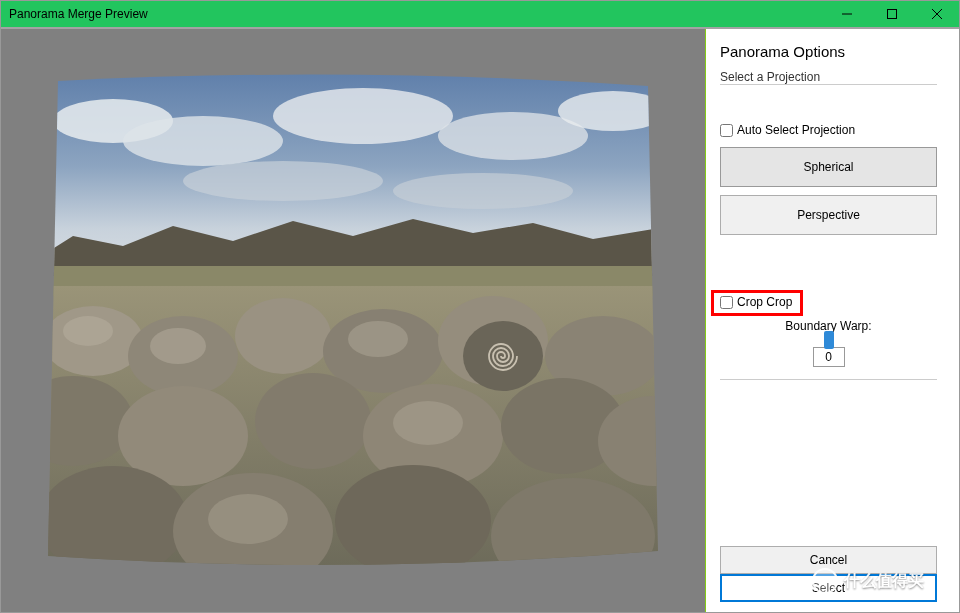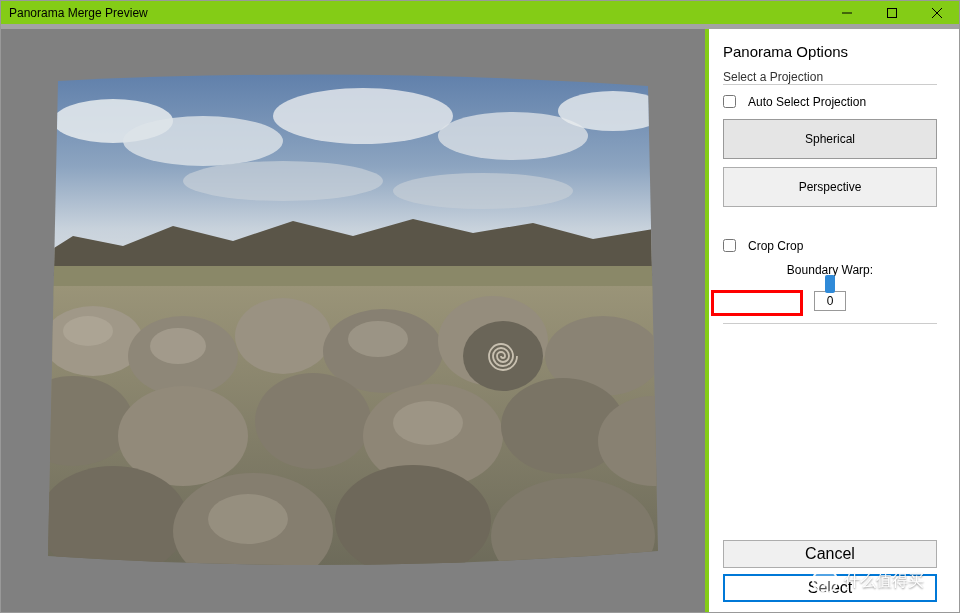--- a/index.html
+++ b/index.html
@@ -5,7 +5,7 @@
     * { margin: 0; padding: 0; box-sizing: border-box; font-family: "Segoe UI", Tahoma, sans-serif; }
     body { width: 960px; height: 613px; background: #fff; border: 1px solid #999; overflow: hidden; position: relative; }
     
-    .titlebar { height: 28px; display: flex; align-items: center; padding-left: 8px; background: #84cc16; border-bottom: 5px solid #a3a3a3; }
+    .titlebar { height: 28px; display: flex; align-items: center; padding-left: 8px; background: #22c55e; border-bottom: 2px solid #a3a3a3; }
     .titlebar-title { font-size: 12px; color: #000; flex: 1; }
     .win-controls { display: flex; height: 100%; }
     .win-btn { width: 45px; display: flex; align-items: center; justify-content: center; cursor: default; }

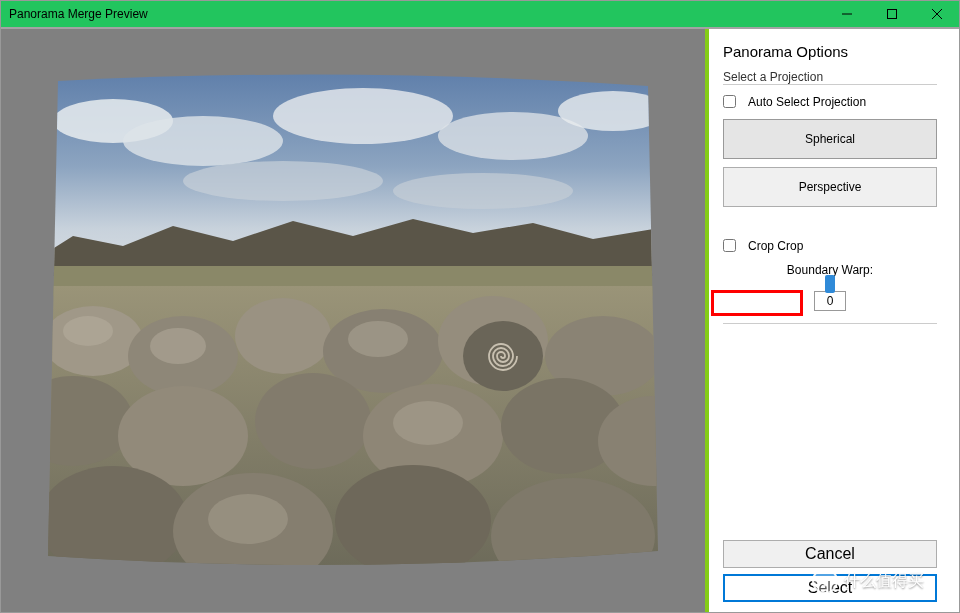--- a/index.html
+++ b/index.html
@@ -16,7 +16,7 @@
     .preview-panel { flex: 1; background: #808080; display: flex; align-items: center; justify-content: center; position: relative; overflow: hidden; }
     .preview-image { width: 640px; height: 520px; position: relative; }
     
-    .side-panel { width: 254px; background: #fff; padding: 14px 22px 10px 14px; display: flex; flex-direction: column; border-left: 4px solid #84cc16; }
+    .side-panel { width: 254px; background: #fff; padding: 14px 22px 10px 14px; display: flex; flex-direction: column; border-left: 1px solid #84cc16; }
     .panel-heading { font-size: 15px; color: #000; margin-bottom: 10px; font-weight: 400; }
     .panel-sub { font-size: 12px; color: #333; }
     .hr { border: none; border-top: 1px solid #ccc; margin-bottom: 10px; }

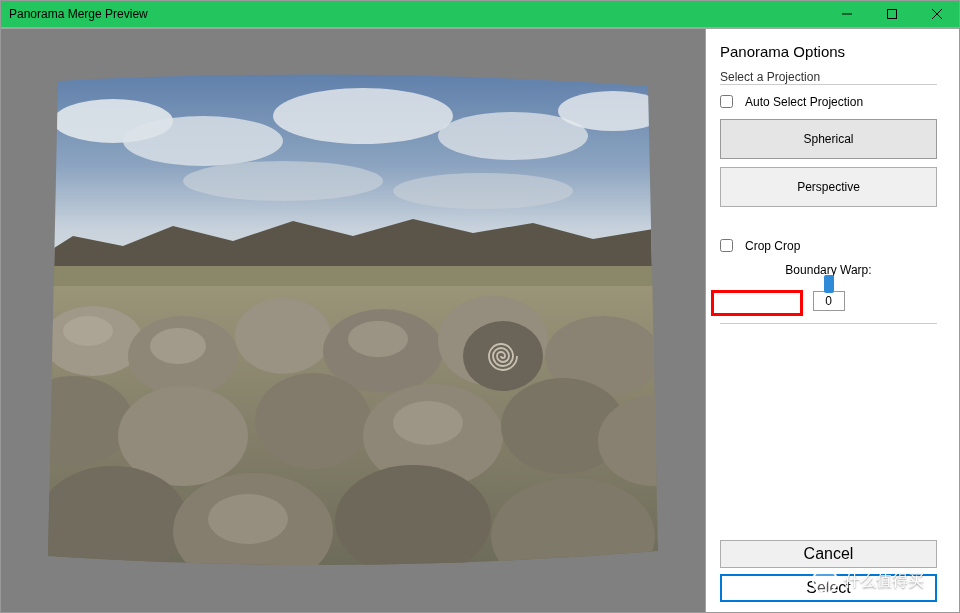--- a/index.html
+++ b/index.html
@@ -21,7 +21,7 @@
     .panel-sub { font-size: 12px; color: #333; }
     .hr { border: none; border-top: 1px solid #ccc; margin-bottom: 10px; }
     
-    .checkbox-row { display: flex; align-items: flex-start; margin-bottom: 10px; font-size: 12px; gap: 12px; }
+    .checkbox-row { display: flex; align-items: flex-end; margin-bottom: 10px; font-size: 12px; gap: 4px; margin-top: 28px; }
     .checkbox-row input { width: 13px; height: 13px; }
     
     .proj-btn { width: 100%; height: 40px; margin-bottom: 8px; background: #f0f0f0; border: 1px solid #adadad; font-size: 12px; cursor: default; }

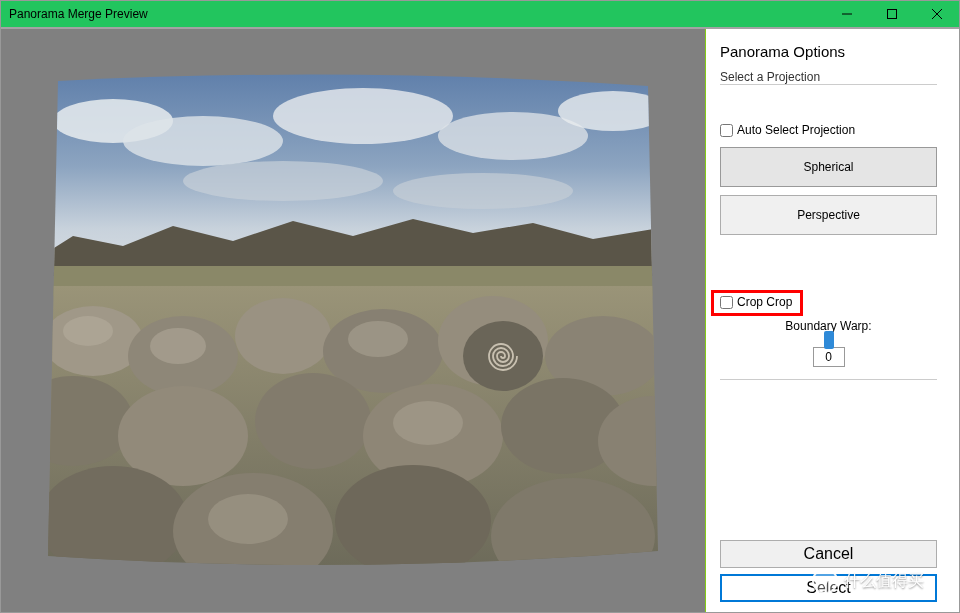--- a/index.html
+++ b/index.html
@@ -40,7 +40,7 @@
     
     .spacer { flex: 1; }
     
-    .action-btn { width: 100%; height: 28px; margin-top: 6px; background: #f0f0f0; border: 1px solid #adadad; font-size: 16px; cursor: default; }
+    .action-btn { width: 100%; height: 28px; background: #f0f0f0; border: 1px solid #adadad; font-size: 12px; cursor: default; }
     .action-btn.primary { background: #fff; border: 2px solid #0078d7; }
     
     .watermark { position: absolute; right: 35px; bottom: 18px; display: flex; align-items: center; gap: 6px; color: #fff; font-size: 16px; font-weight: 400; opacity: 0.92; text-shadow: 0 1px 2px rgba(0,0,0,0.5); z-index: 50; }

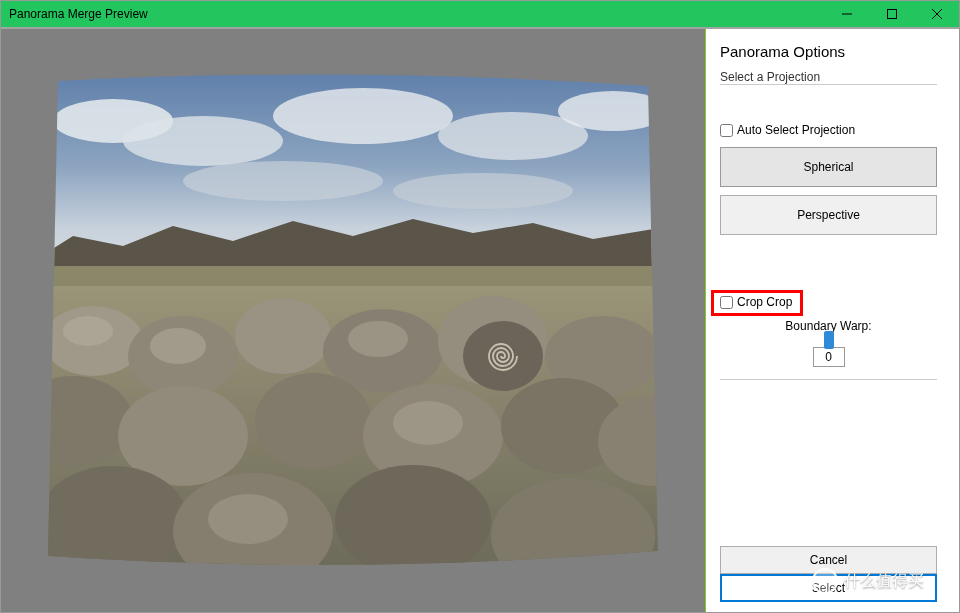--- a/index.html
+++ b/index.html
@@ -43,7 +43,7 @@
     .action-btn { width: 100%; height: 28px; background: #f0f0f0; border: 1px solid #adadad; font-size: 12px; cursor: default; }
     .action-btn.primary { background: #fff; border: 2px solid #0078d7; }
     
-    .watermark { position: absolute; right: 35px; bottom: 18px; display: flex; align-items: center; gap: 6px; color: #fff; font-size: 16px; font-weight: 400; opacity: 0.92; text-shadow: 0 1px 2px rgba(0,0,0,0.5); z-index: 50; }
+    .watermark { position: absolute; right: 35px; bottom: 18px; display: flex; align-items: center; gap: 6px; color: #fff; font-size: 16px; font-weight: 700; opacity: 0.92; text-shadow: 0 1px 2px rgba(0,0,0,0.5); z-index: 50; }
     .watermark-icon { width: 26px; height: 26px; border-radius: 50%; background: rgba(255,255,255,0.35); display: flex; align-items: center; justify-content: center; border: 2px solid #fff; }
   </style>
 </head>

